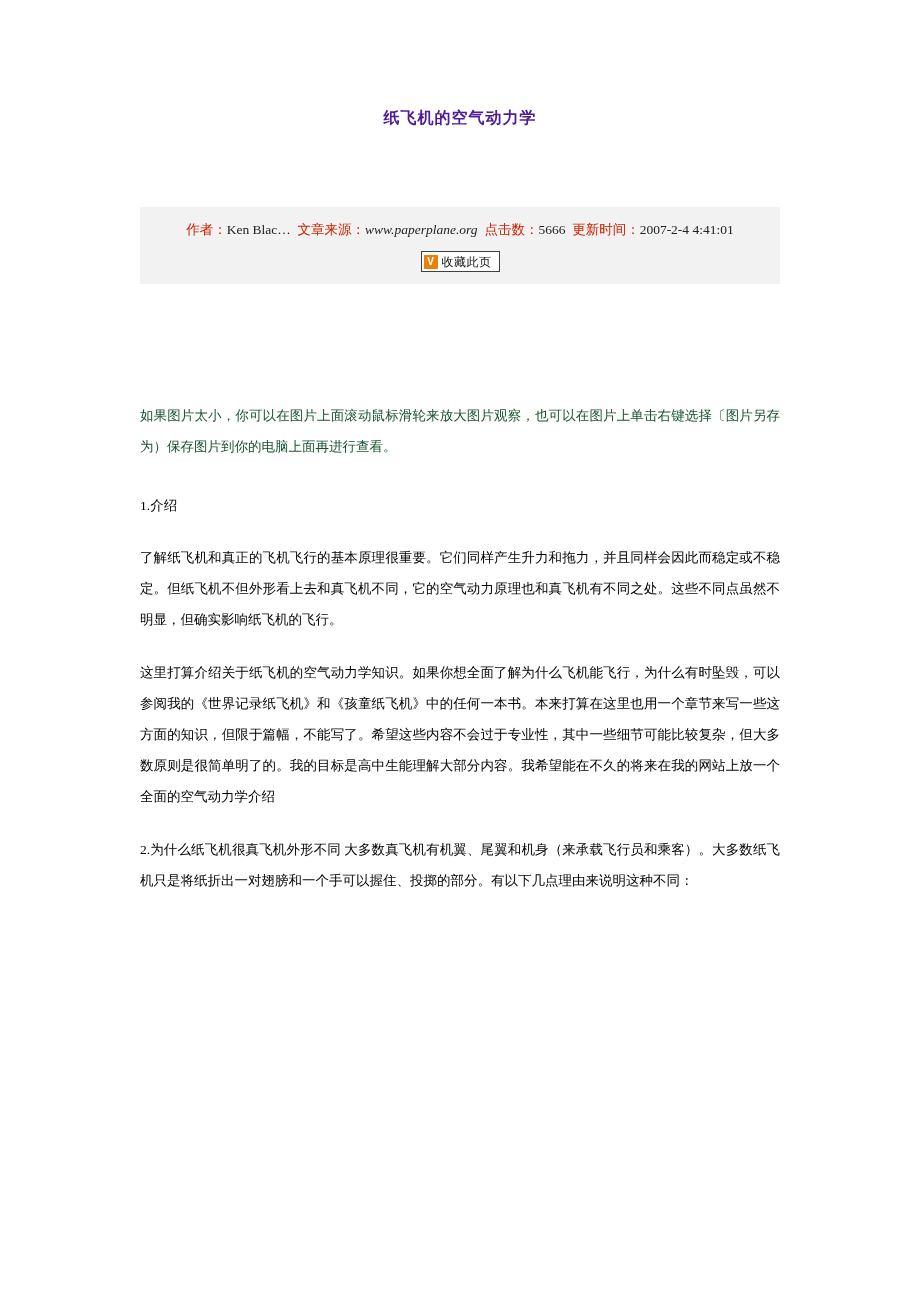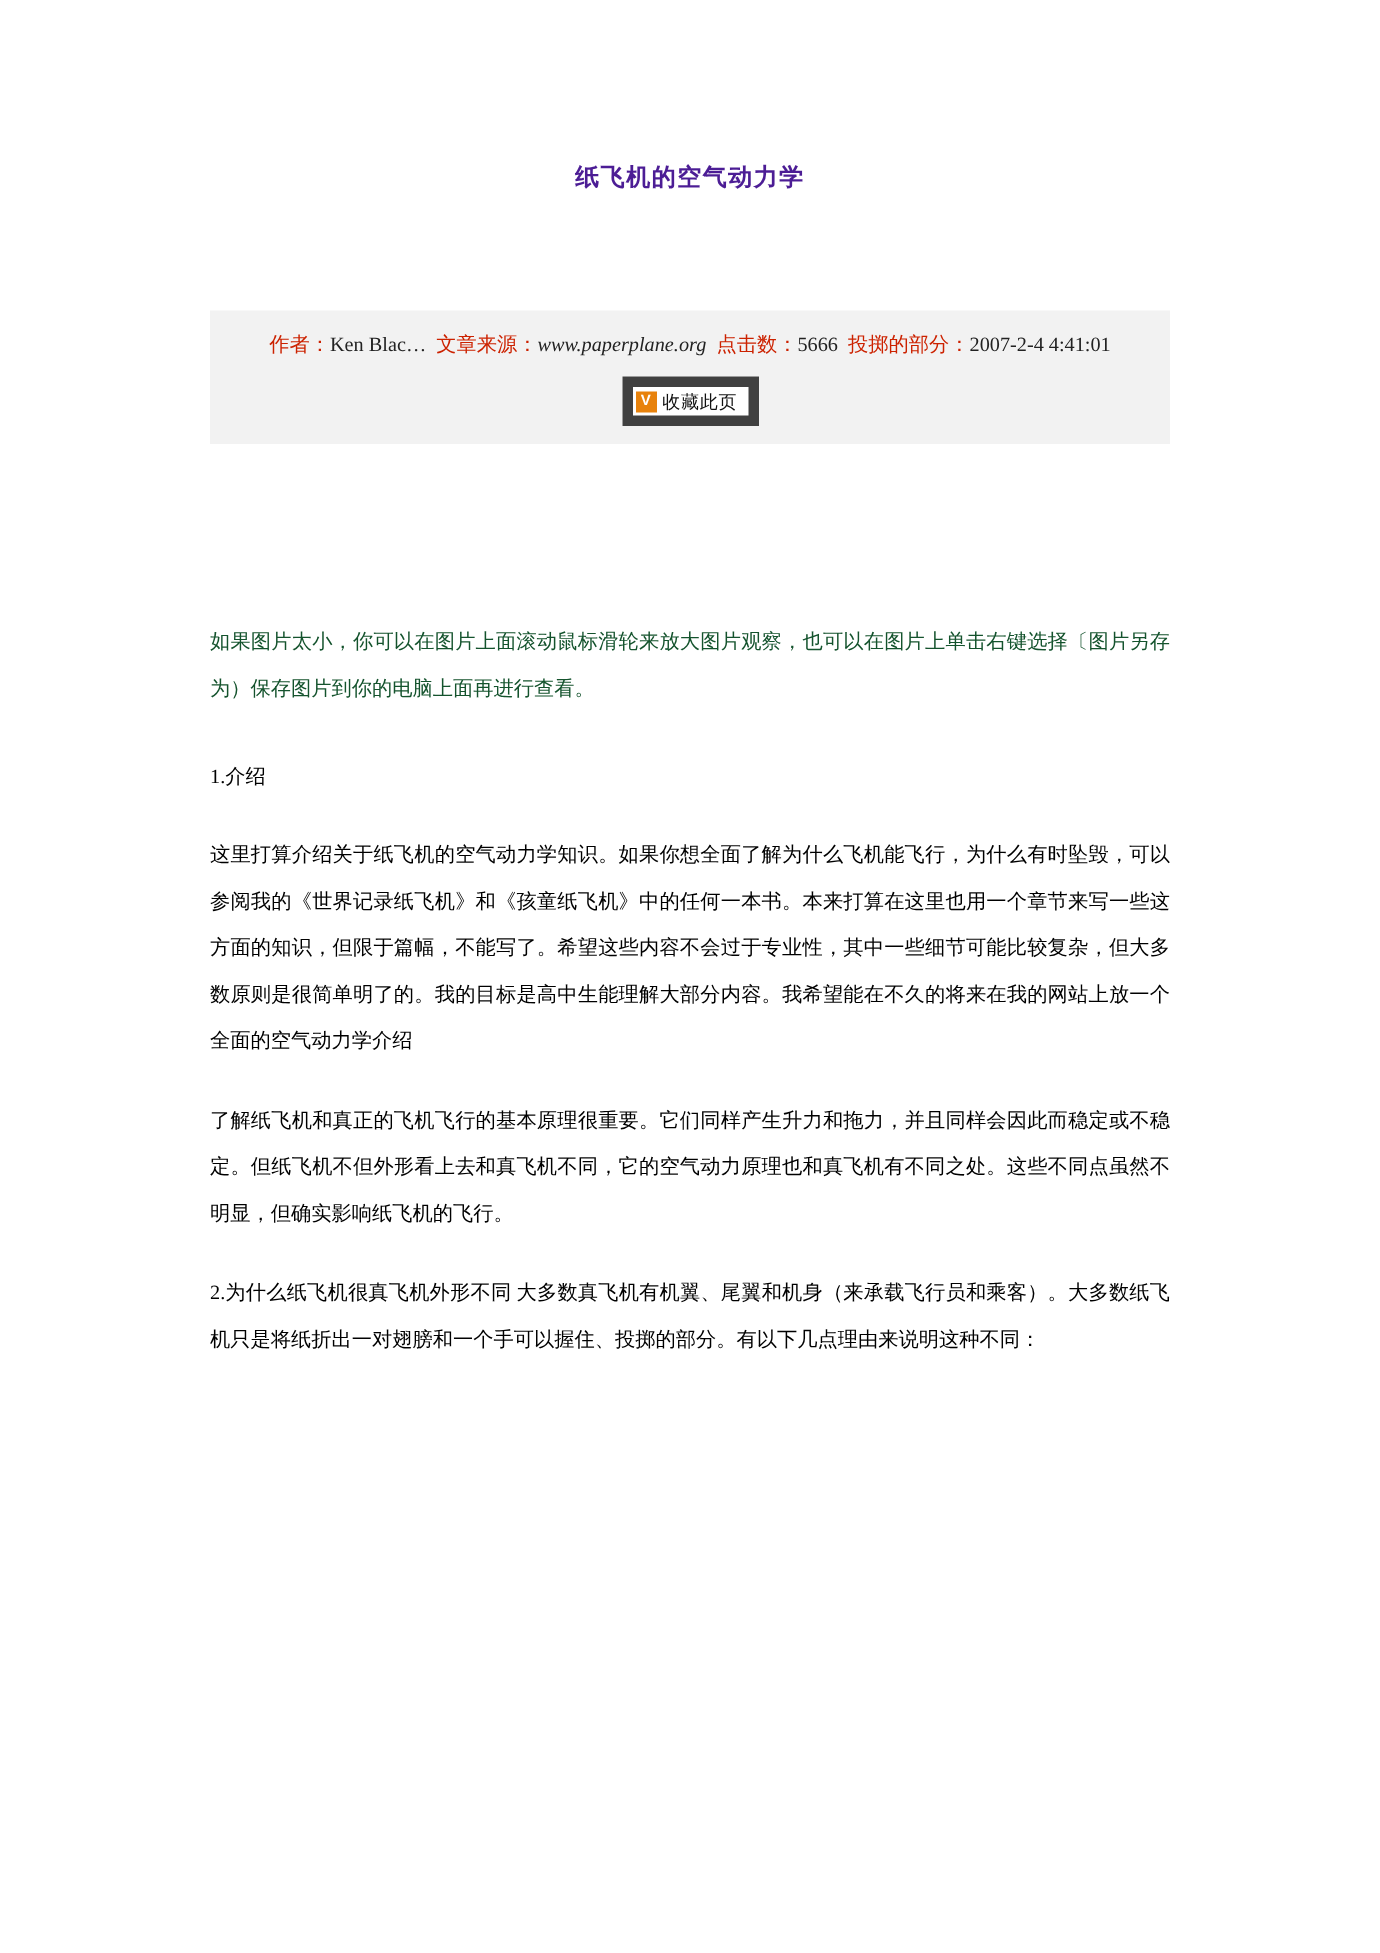--- a/index.html
+++ b/index.html
@@ -114,7 +114,7 @@
       <span class="lbl">作者：</span><span class="val-dark">Ken Blac…</span>&nbsp;
       <span class="lbl">文章来源：</span><span class="val-link">www.paperplane.org</span>&nbsp;
       <span class="lbl">点击数：</span><span class="val-dark">5666</span>&nbsp;
-      <span class="lbl">投掷的部分：</span><span class="val-dark">2007-2-4 4:41:01</span>
+      <span class="lbl">更新时间：</span><span class="val-dark">2007-2-4 4:41:01</span>
     </div>
     <div class="fav-wrap">
       <span class="fav-btn">

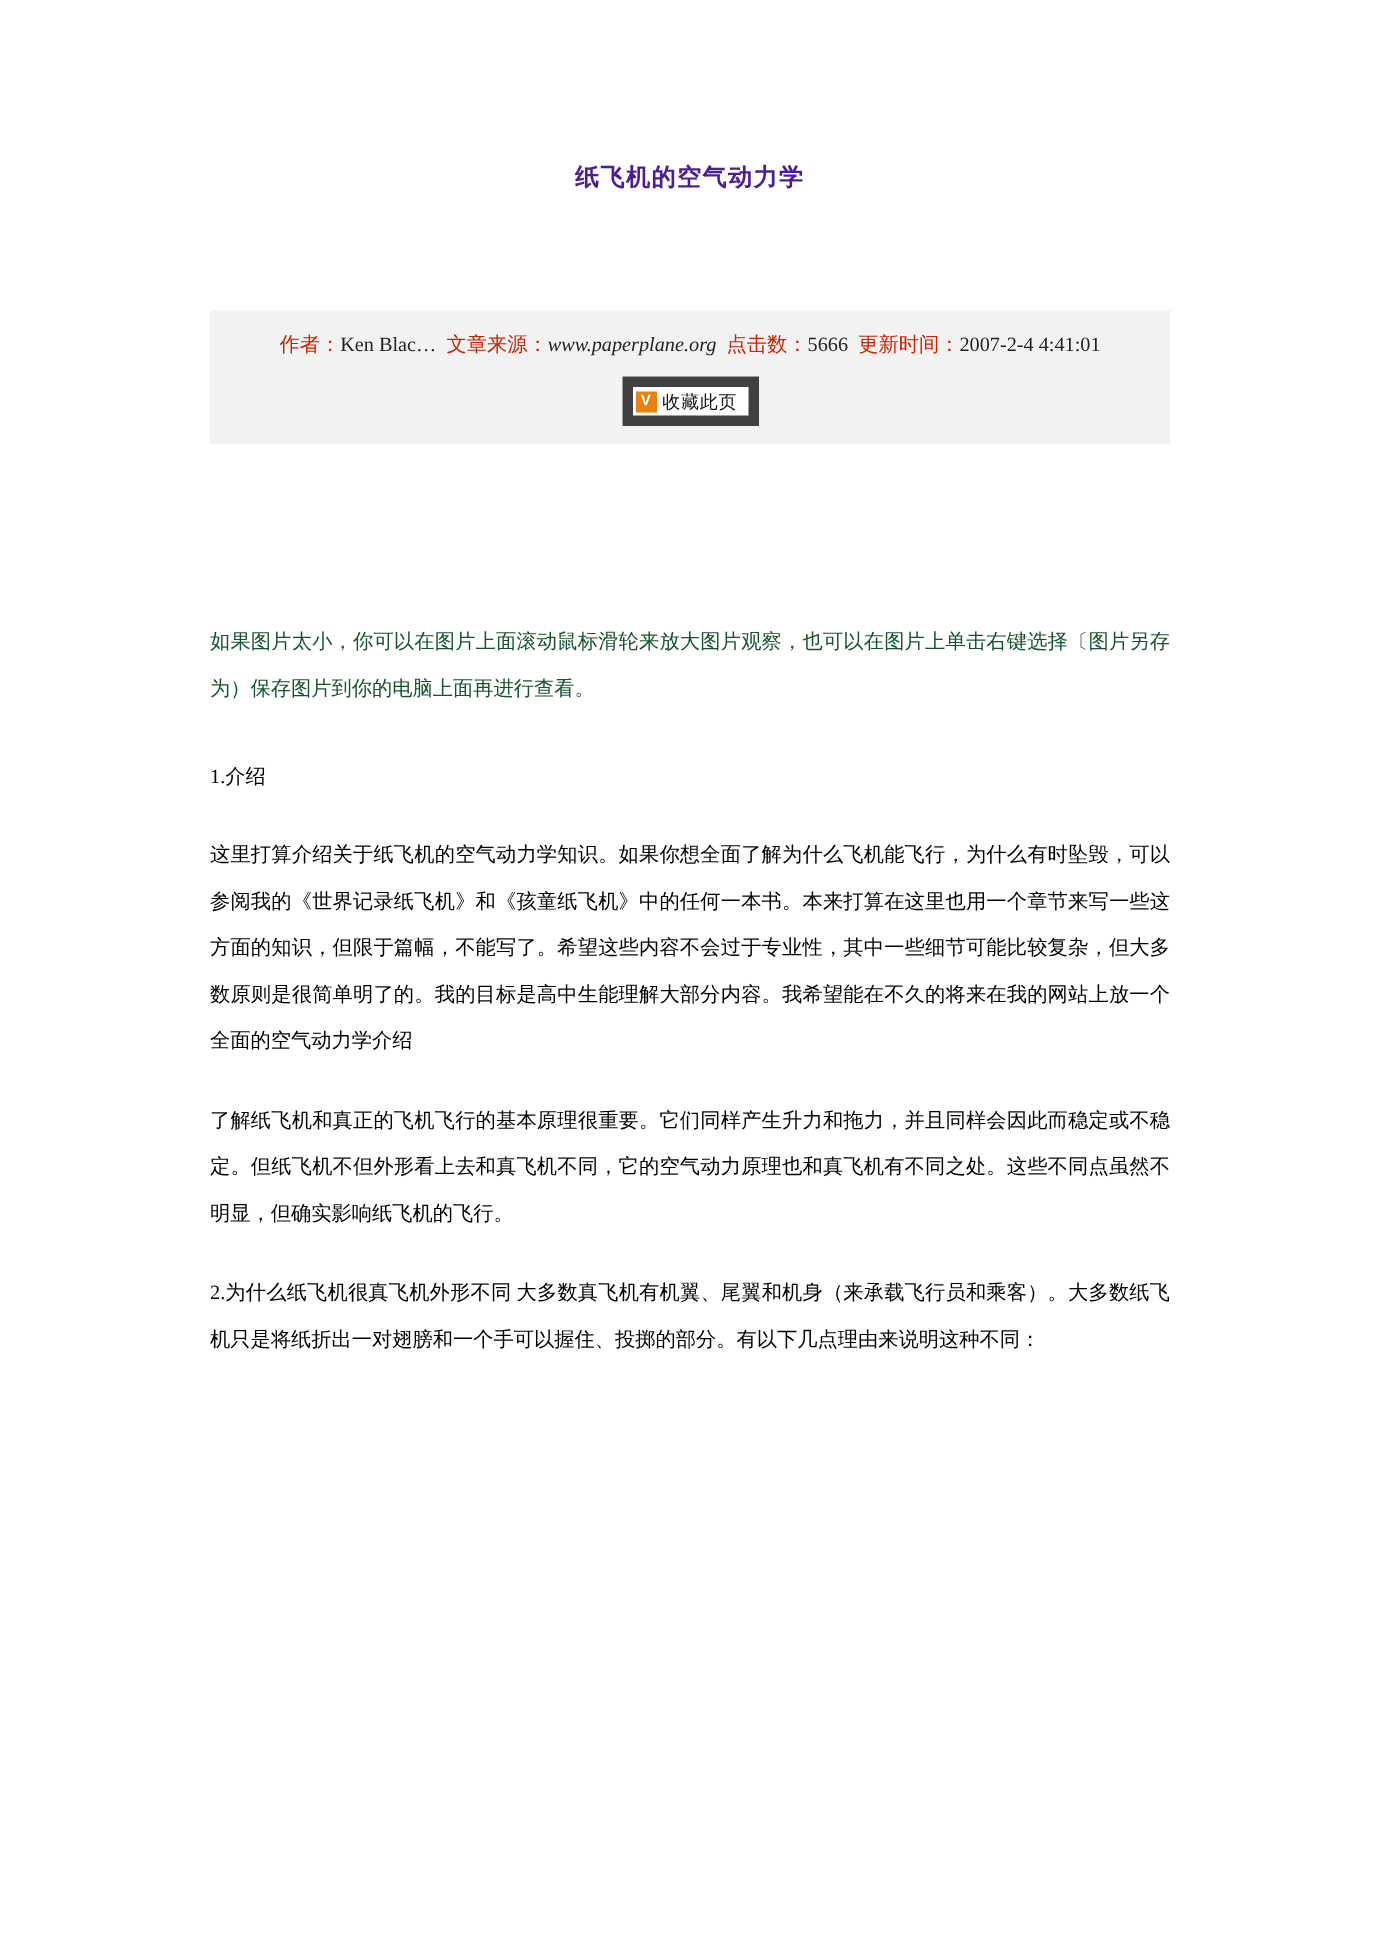--- a/index.html
+++ b/index.html
@@ -54,7 +54,7 @@
   }
   .fav-btn {
     display: inline-block;
-    border: 7px solid #404040;
+    border: 1px solid #404040;
     background: #ffffff;
     padding: 2px 7px 2px 2px;
     font-size: 12px;

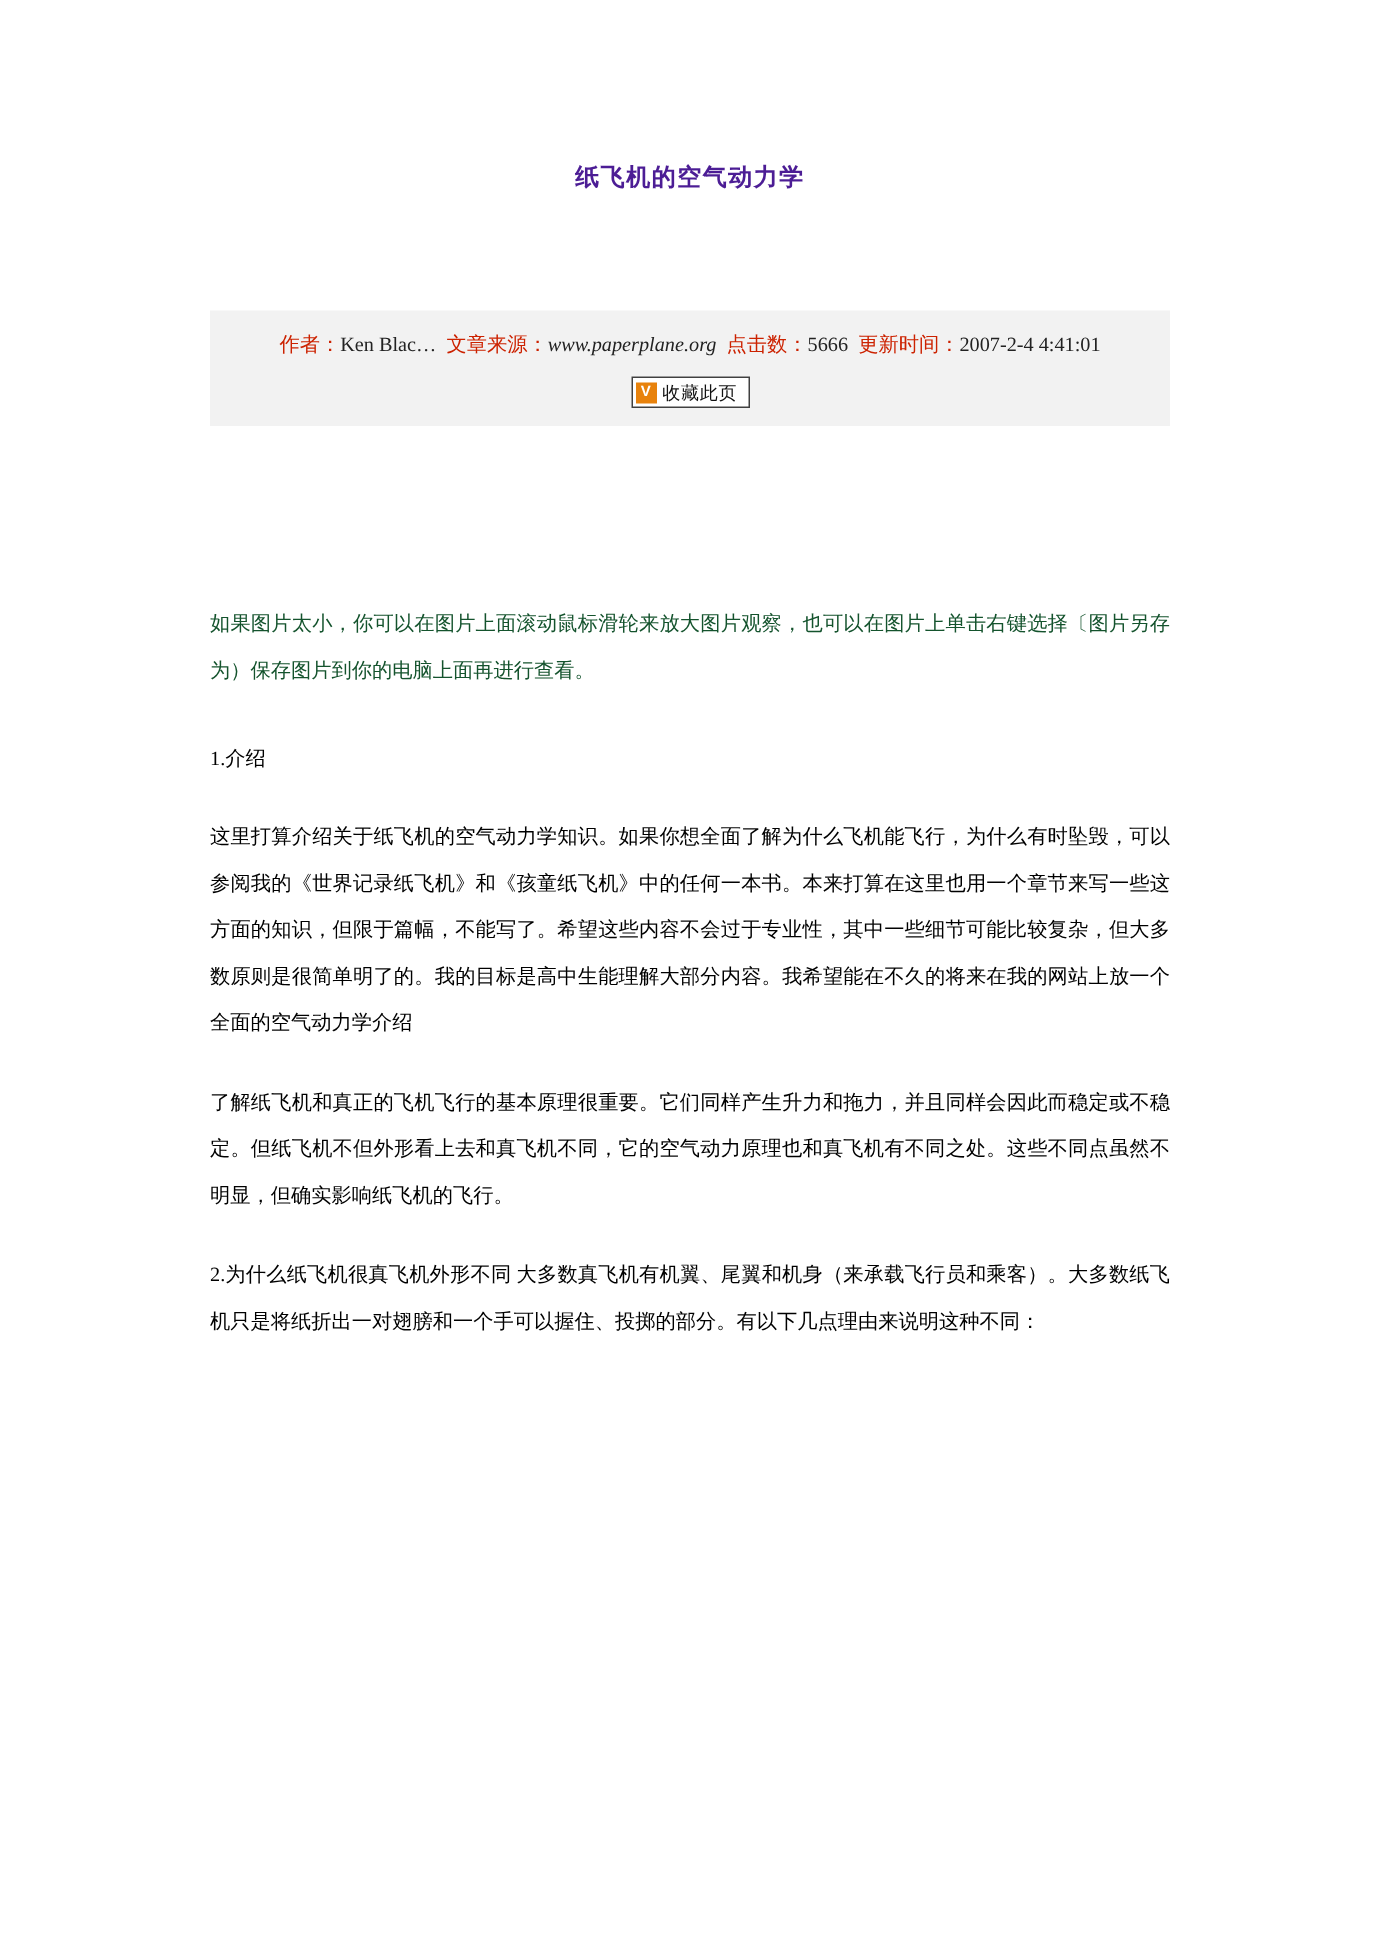--- a/index.html
+++ b/index.html
@@ -127,9 +127,9 @@
 
   <div class="section-head">1.介绍</div>
 
+  <p class="body-text">了解纸飞机和真正的飞机飞行的基本原理很重要。它们同样产生升力和拖力，并且同样会因此而稳定或不稳定。但纸飞机不但外形看上去和真飞机不同，它的空气动力原理也和真飞机有不同之处。这些不同点虽然不明显，但确实影响纸飞机的飞行。</p>
+
   <p class="body-text">这里打算介绍关于纸飞机的空气动力学知识。如果你想全面了解为什么飞机能飞行，为什么有时坠毁，可以参阅我的《世界记录纸飞机》和《孩童纸飞机》中的任何一本书。本来打算在这里也用一个章节来写一些这方面的知识，但限于篇幅，不能写了。希望这些内容不会过于专业性，其中一些细节可能比较复杂，但大多数原则是很简单明了的。我的目标是高中生能理解大部分内容。我希望能在不久的将来在我的网站上放一个全面的空气动力学介绍</p>
-
-  <p class="body-text">了解纸飞机和真正的飞机飞行的基本原理很重要。它们同样产生升力和拖力，并且同样会因此而稳定或不稳定。但纸飞机不但外形看上去和真飞机不同，它的空气动力原理也和真飞机有不同之处。这些不同点虽然不明显，但确实影响纸飞机的飞行。</p>
 
   <p class="body-text">2.为什么纸飞机很真飞机外形不同  大多数真飞机有机翼、尾翼和机身（来承载飞行员和乘客）。大多数纸飞机只是将纸折出一对翅膀和一个手可以握住、投掷的部分。有以下几点理由来说明这种不同：</p>
 

